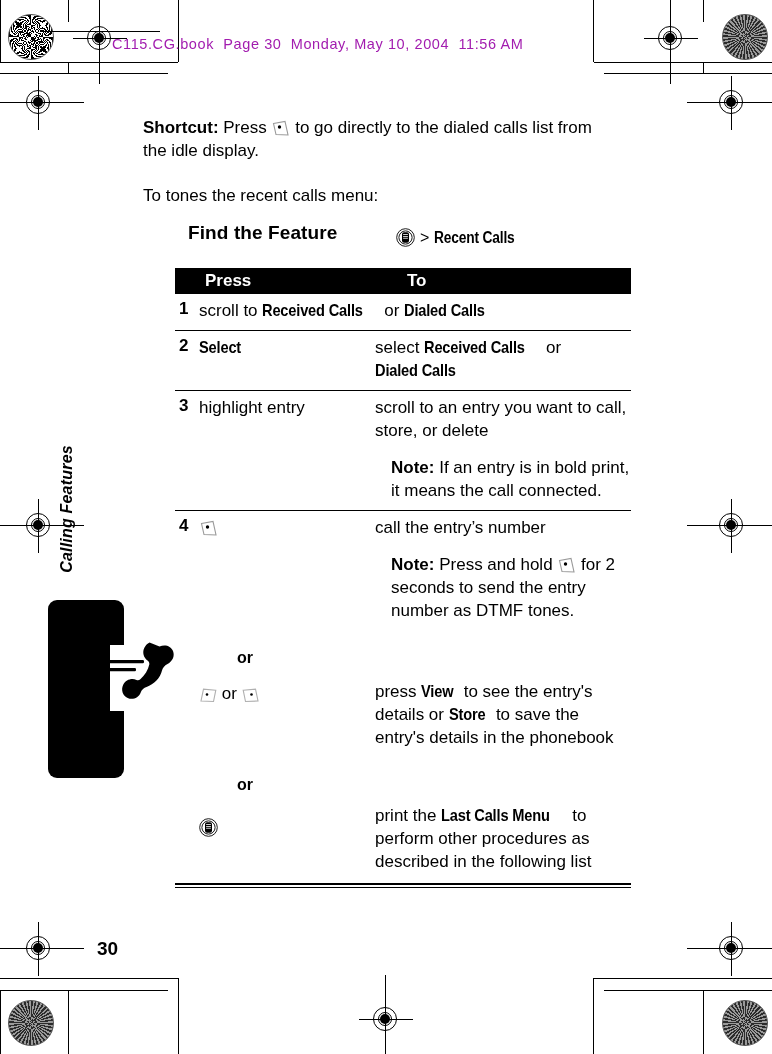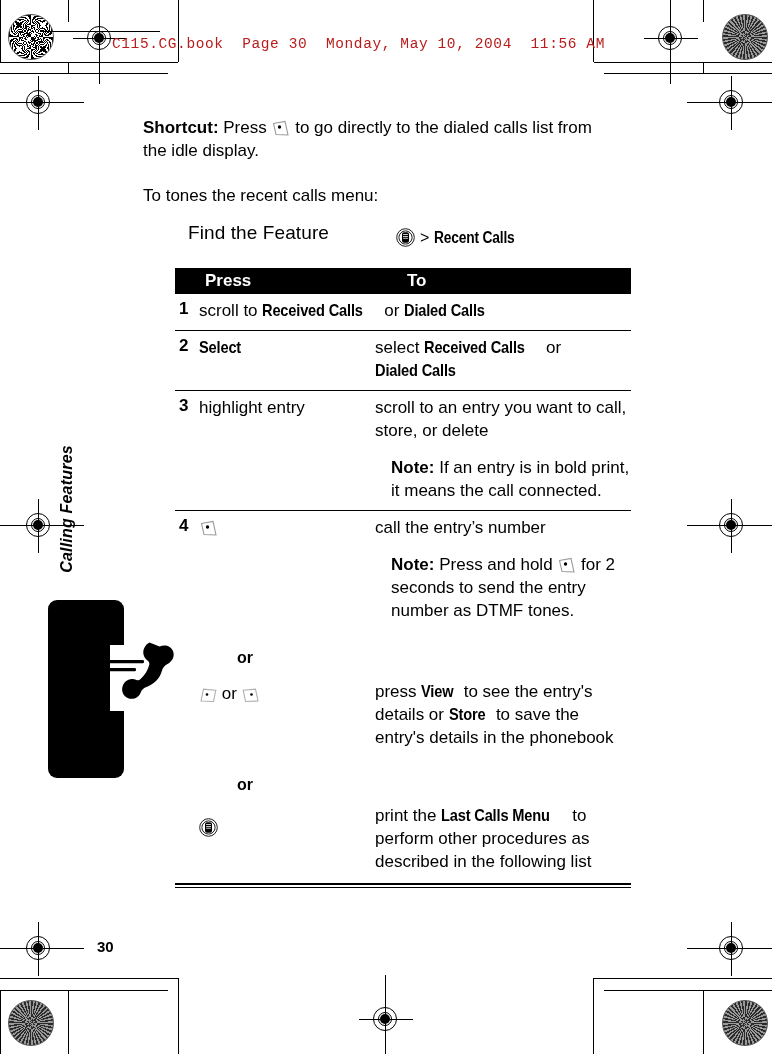--- a/index.html
+++ b/index.html
@@ -64,10 +64,10 @@
   .doc-header {
     position: absolute;
     left: 112px; top: 36px;
-    font-family: Liberation Mono, monospace;
+    font-family: Liberation Sans, sans-serif;
     font-size: 14.5px;
     letter-spacing: 0.6px;
-    color: #b91c1c;
+    color: #a21caf;
     white-space: pre;
   }
 

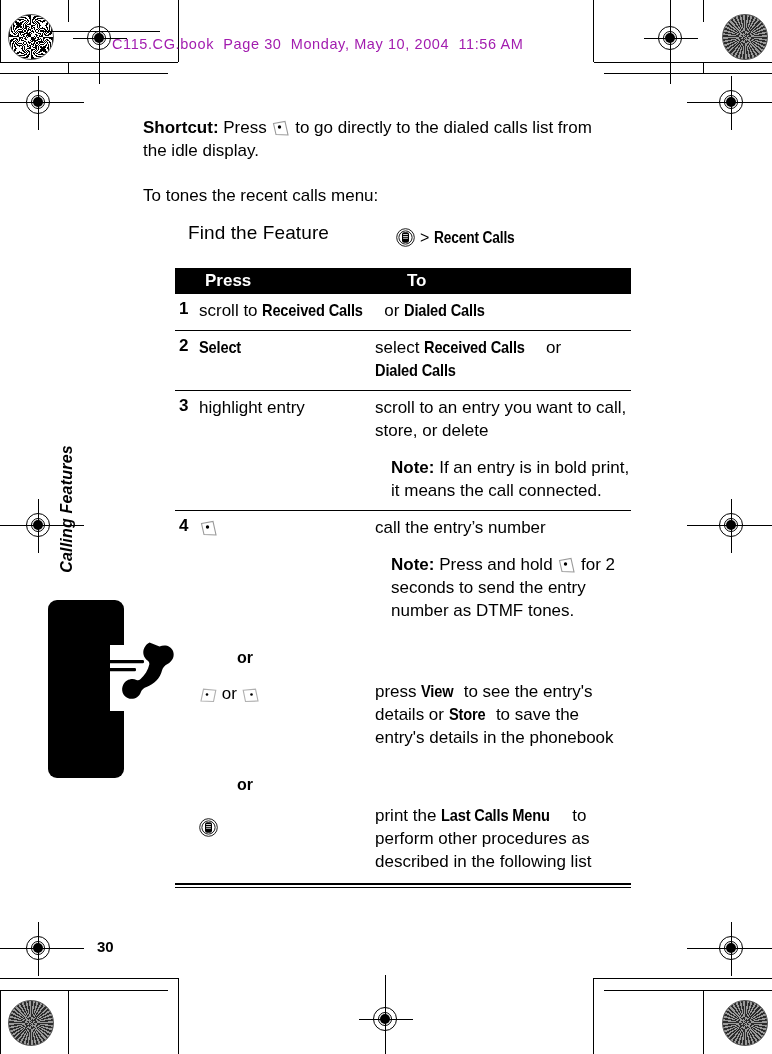--- a/index.html
+++ b/index.html
@@ -121,7 +121,7 @@
   
   .fft-label {
     position: absolute; left: 188px; top: 222px;
-    font-size: 19px; font-weight: normal;
+    font-size: 19px; font-weight: bold;
     font-family: "Liberation Sans Narrow", "Liberation Sans", sans-serif;
     letter-spacing: 0.1px;
   }

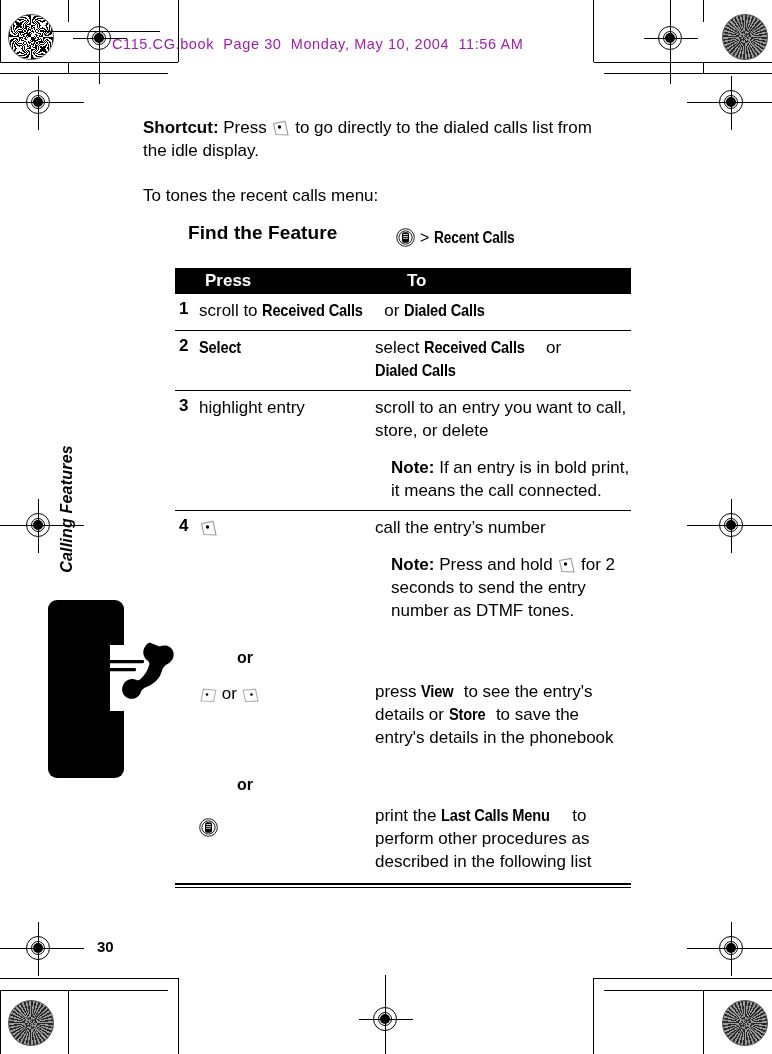--- a/index.html
+++ b/index.html
@@ -172,7 +172,7 @@
   
   .pagenum {
     position: absolute; left: 97px; top: 938px;
-    font-size: 15px; font-weight: bold; text-align: center;
+    font-size: 19px; font-weight: bold; text-align: center;
   }
 </style>
 </head>

